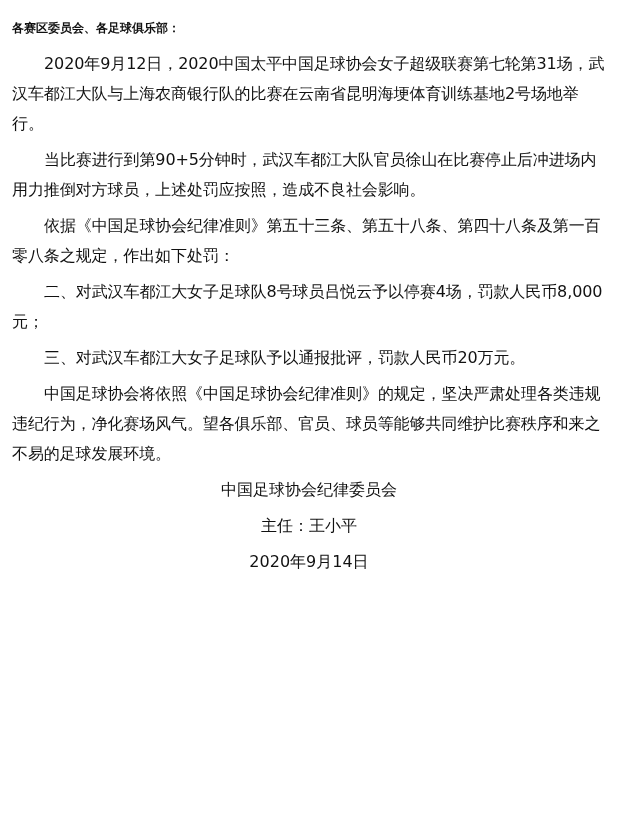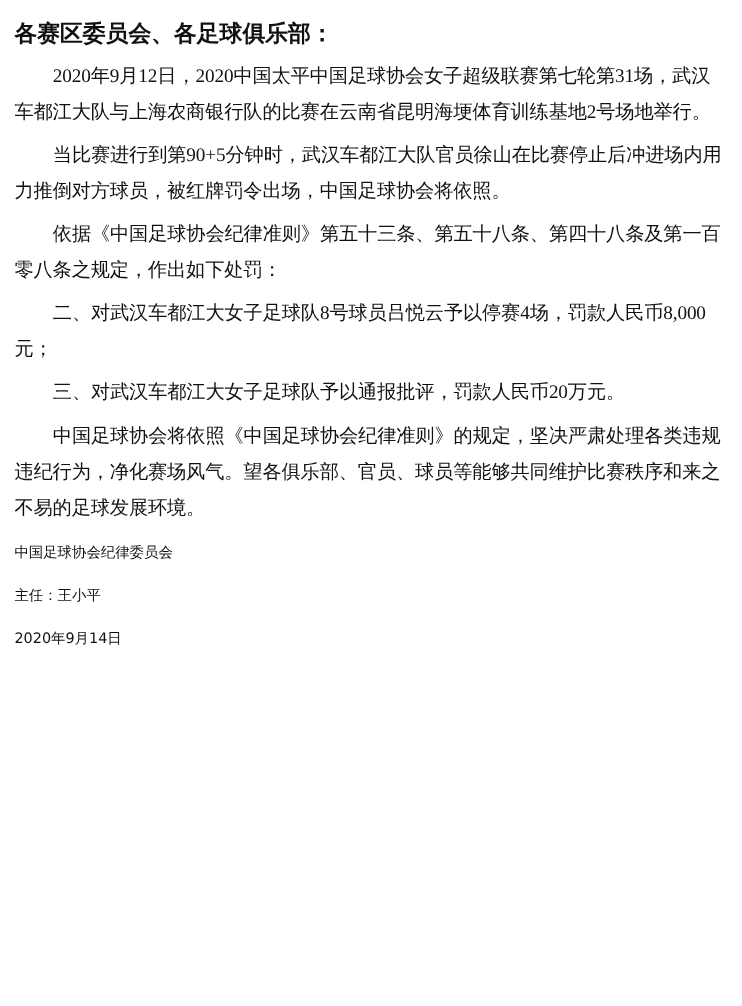--- a/index.html
+++ b/index.html
@@ -20,7 +20,7 @@
     width: 618px;
   }
   .salutation {
-    font-size: 19px;
+    font-size: 12px;
     font-weight: bold;
     line-height: 30px;
     margin: 0 0 6px 0;

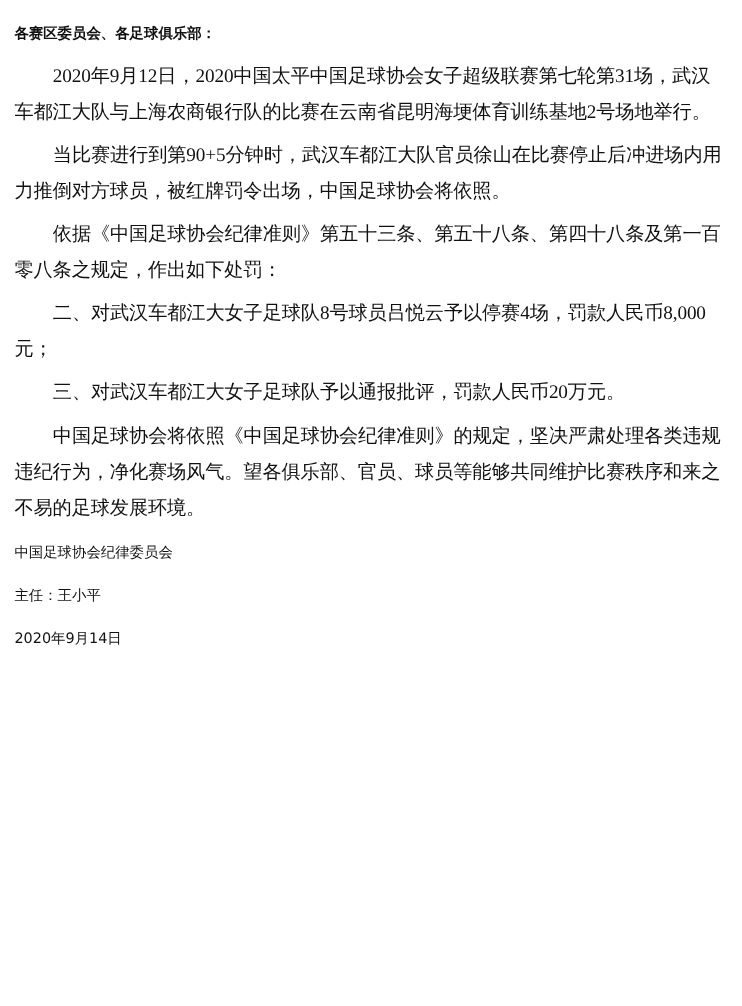--- a/index.html
+++ b/index.html
@@ -32,7 +32,6 @@
     margin: 0 0 6px 0;
     letter-spacing: -0.1px;
     word-break: break-all;
-    font-family: Liberation Serif, serif;
   }
   .sig {
     font-size: 12px;

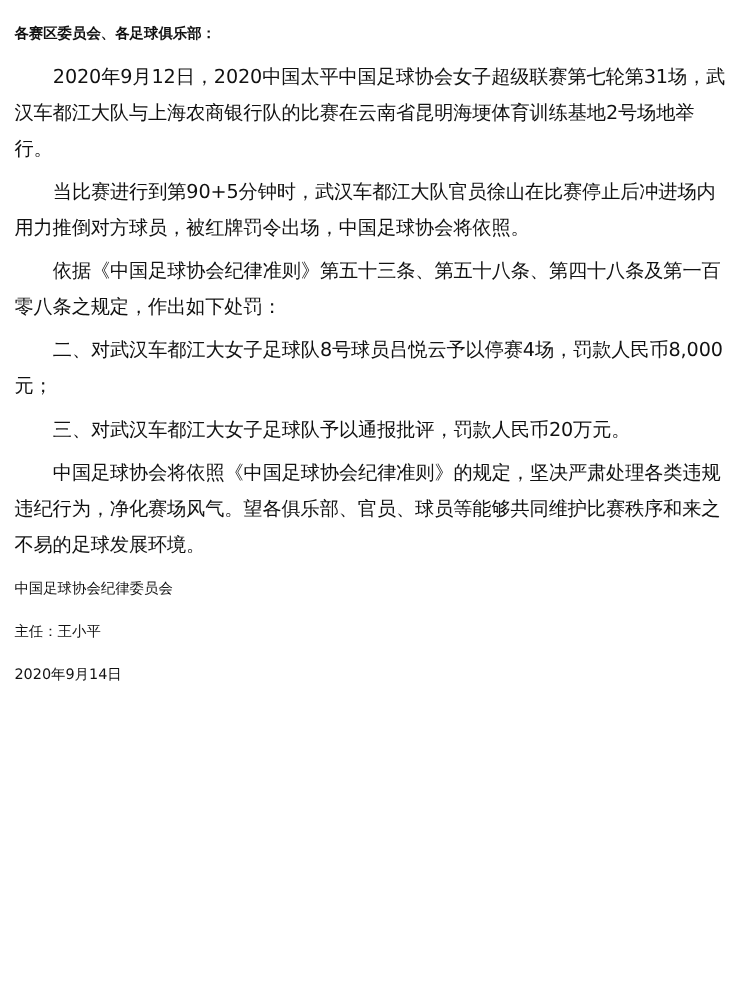--- a/index.html
+++ b/index.html
@@ -48,7 +48,7 @@
   <p class="salutation">各赛区委员会、各足球俱乐部：</p>
 
   <p class="para">2020年9月12日，2020中国太平中国足球协会女子超级联赛第七轮第31场，武汉车都江大队与上海农商银行队的比赛在云南省昆明海埂体育训练基地2号场地举行。</p>
-  <p class="para">当比赛进行到第90+5分钟时，武汉车都江大队官员徐山在比赛停止后冲进场内用力推倒对方球员，被红牌罚令出场，中国足球协会将依照。</p>
+  <p class="para">当比赛进行到第90+5分钟时，武汉车都江大队官员徐山在比赛停止后冲进场内用力推倒对方球员，上述处罚应按照，造成不良社会影响。</p>
   <p class="para">依据《中国足球协会纪律准则》第五十三条、第五十八条、第四十八条及第一百零八条之规定，作出如下处罚：</p>
   <p class="para">二、对武汉车都江大女子足球队8号球员吕悦云予以停赛4场，罚款人民币8,000元；</p>
   <p class="para">三、对武汉车都江大女子足球队予以通报批评，罚款人民币20万元。</p>

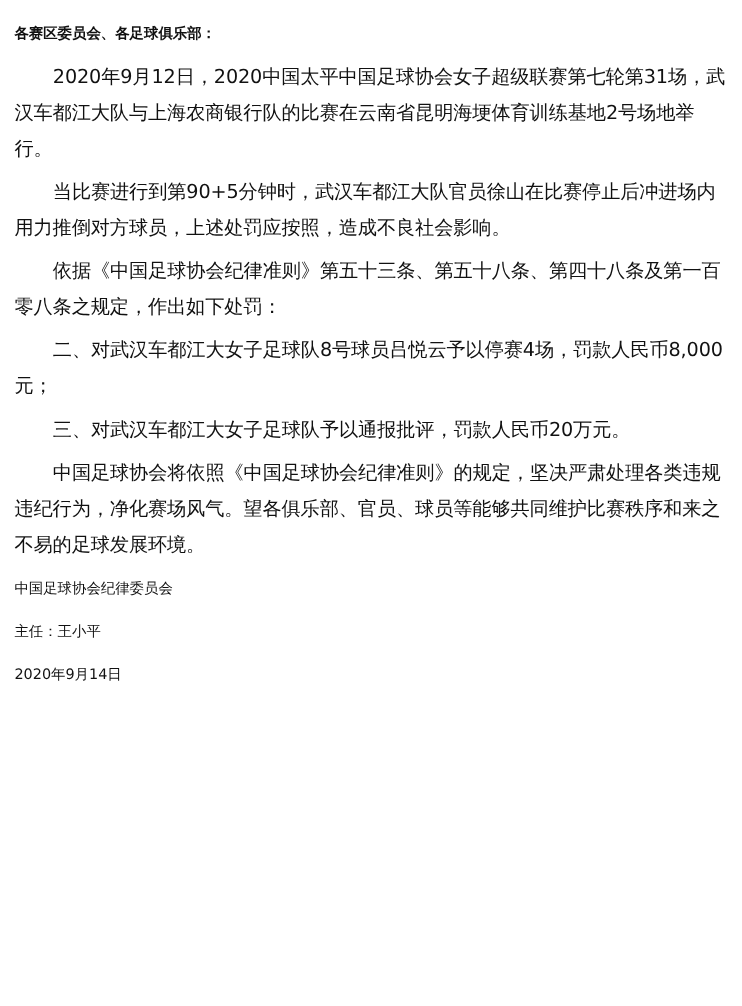--- a/index.html
+++ b/index.html
@@ -34,9 +34,9 @@
     word-break: break-all;
   }
   .sig {
-    font-size: 12px;
+    font-size: 16px;
     line-height: 30px;
-    text-align: left;
+    text-align: center;
     margin: 0 0 6px 0;
     padding-right: 0;
   }

